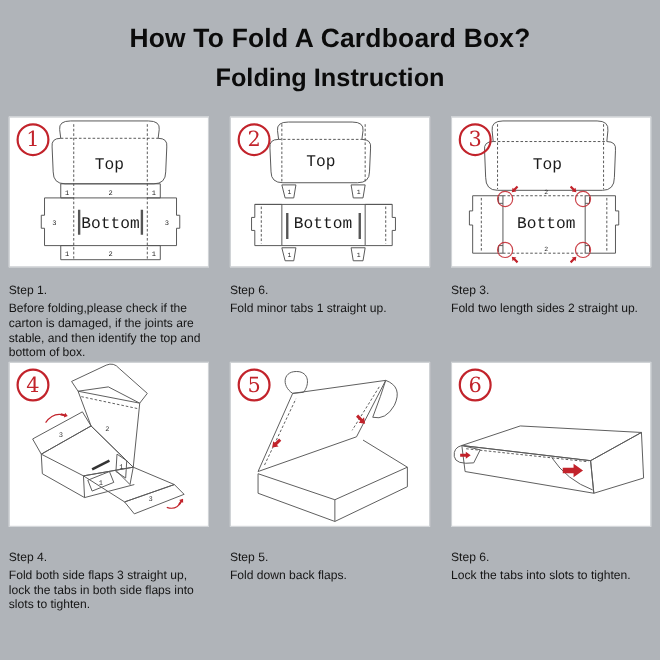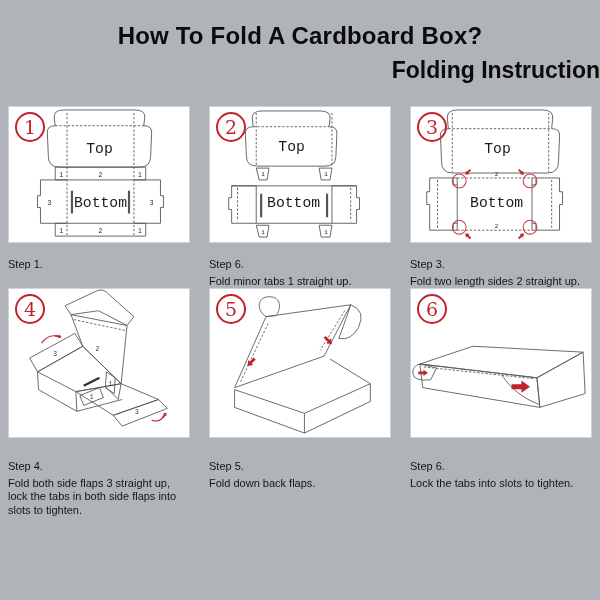--- a/index.html
+++ b/index.html
@@ -6,7 +6,7 @@
   .page{width:600px;height:600px;background:#b0b4b9;font-family:"Liberation Sans",sans-serif;position:relative;overflow:hidden;}
   .titles{text-align:center;padding-top:22px;height:106px;box-sizing:border-box;}
   .t1{font-size:24px;font-weight:bold;color:#0b0b0b;letter-spacing:.2px;}
-  .t2{font-size:23px;font-weight:bold;color:#0b0b0b;margin-top:7px;text-align:right;}
+  .t2{font-size:23px;font-weight:bold;color:#0b0b0b;margin-top:7px;}
   .grid{display:grid;grid-template-columns:repeat(3,1fr);column-gap:19px;padding:0 8px;}
   .panel{background:#ffffff;border:1px solid #d0d3d6;position:relative;box-sizing:border-box;}
   .row1 .panel{height:137px;}

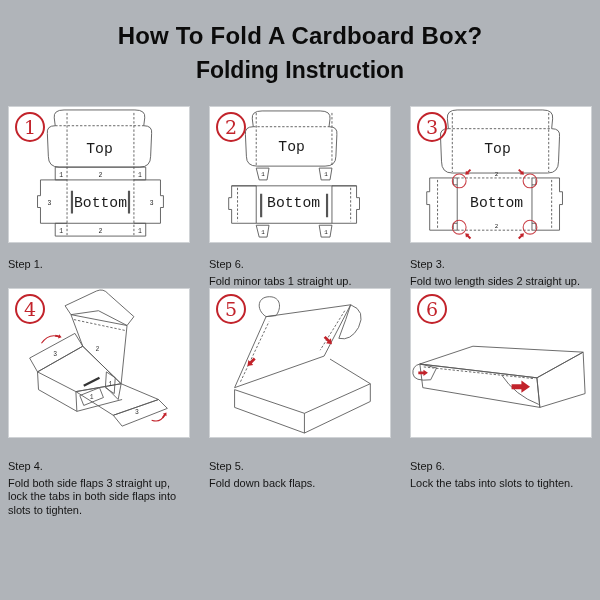--- a/index.html
+++ b/index.html
@@ -155,6 +155,7 @@
   <div class="grid textrow">
     <div class="stepText">
       <div class="h">Step 1.</div>
+      <div>Before folding,please check if the carton is damaged, if the joints are stable, and then identify the top and bottom of box.</div>
     </div>
     <div class="stepText">
       <div class="h">Step 6.</div>

